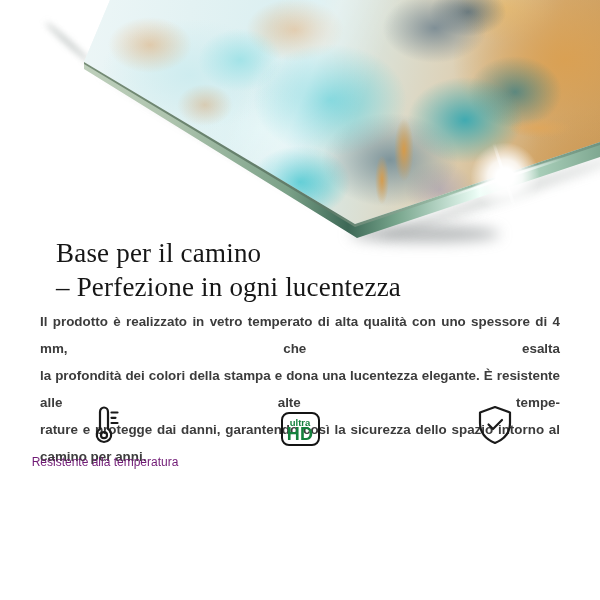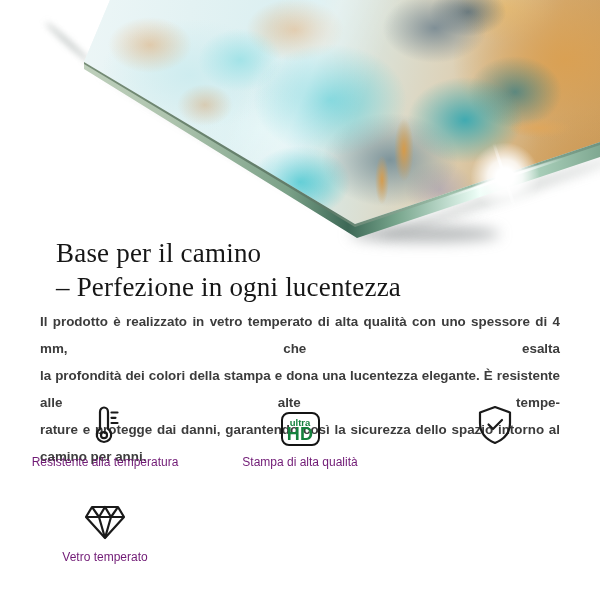--- a/index.html
+++ b/index.html
@@ -135,7 +135,6 @@
           <span class="uhd-bottom">HD</span>
         </div>
       </div>
-      <div class="flabel">Stampa di alta qualità</div>
     </div>
 
     <div class="feature">

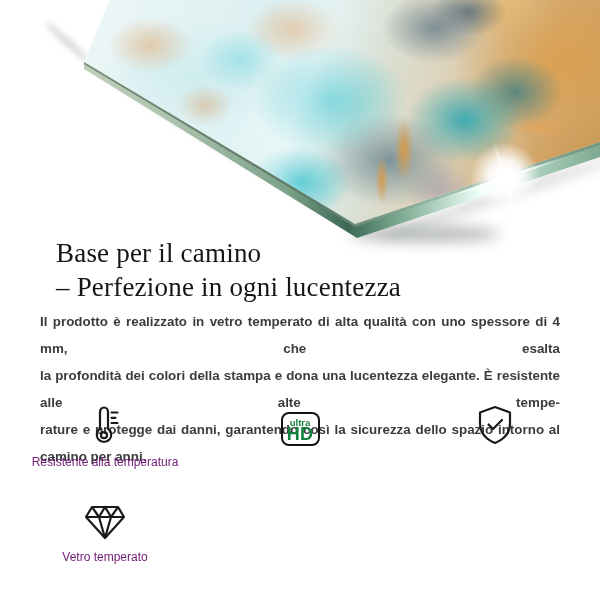--- a/index.html
+++ b/index.html
@@ -146,15 +146,6 @@
       </div>
     </div>
 
-    <div class="feature">
-      <div class="icon-wrap">
-        <svg width="44" height="38" viewBox="0 0 44 38">
-          <path class="ic" stroke-width="2" stroke-linejoin="round" d="M9,4 H35 L41,14 L22,35 L3,14 Z"></path>
-          <path class="ic" stroke-width="1.8" stroke-linejoin="round" d="M9,4 L16,14 L22,4 L28,14 L35,4 M3,14 H41 M16,14 L22,35 M28,14 L22,35"></path>
-        </svg>
-      </div>
-      <div class="flabel">Vetro temperato</div>
-    </div>
 
 
 

